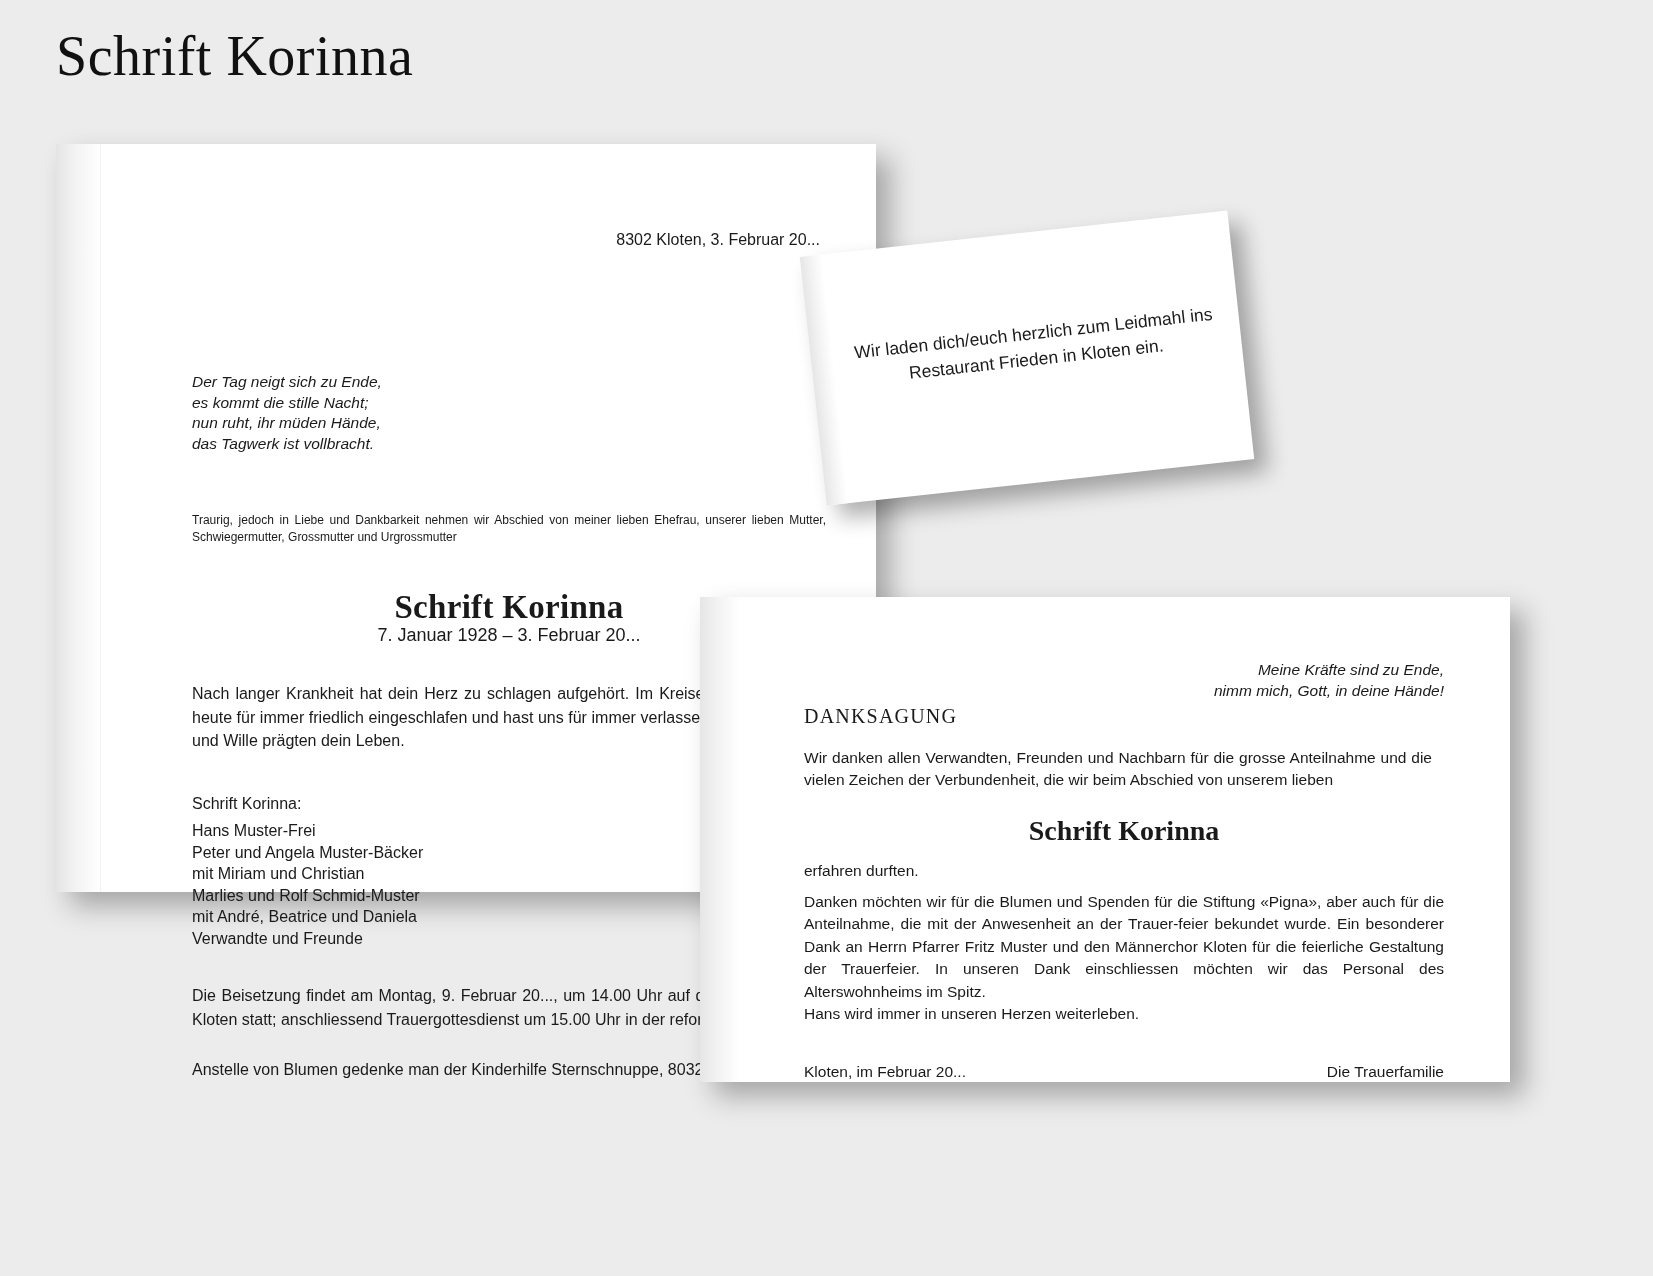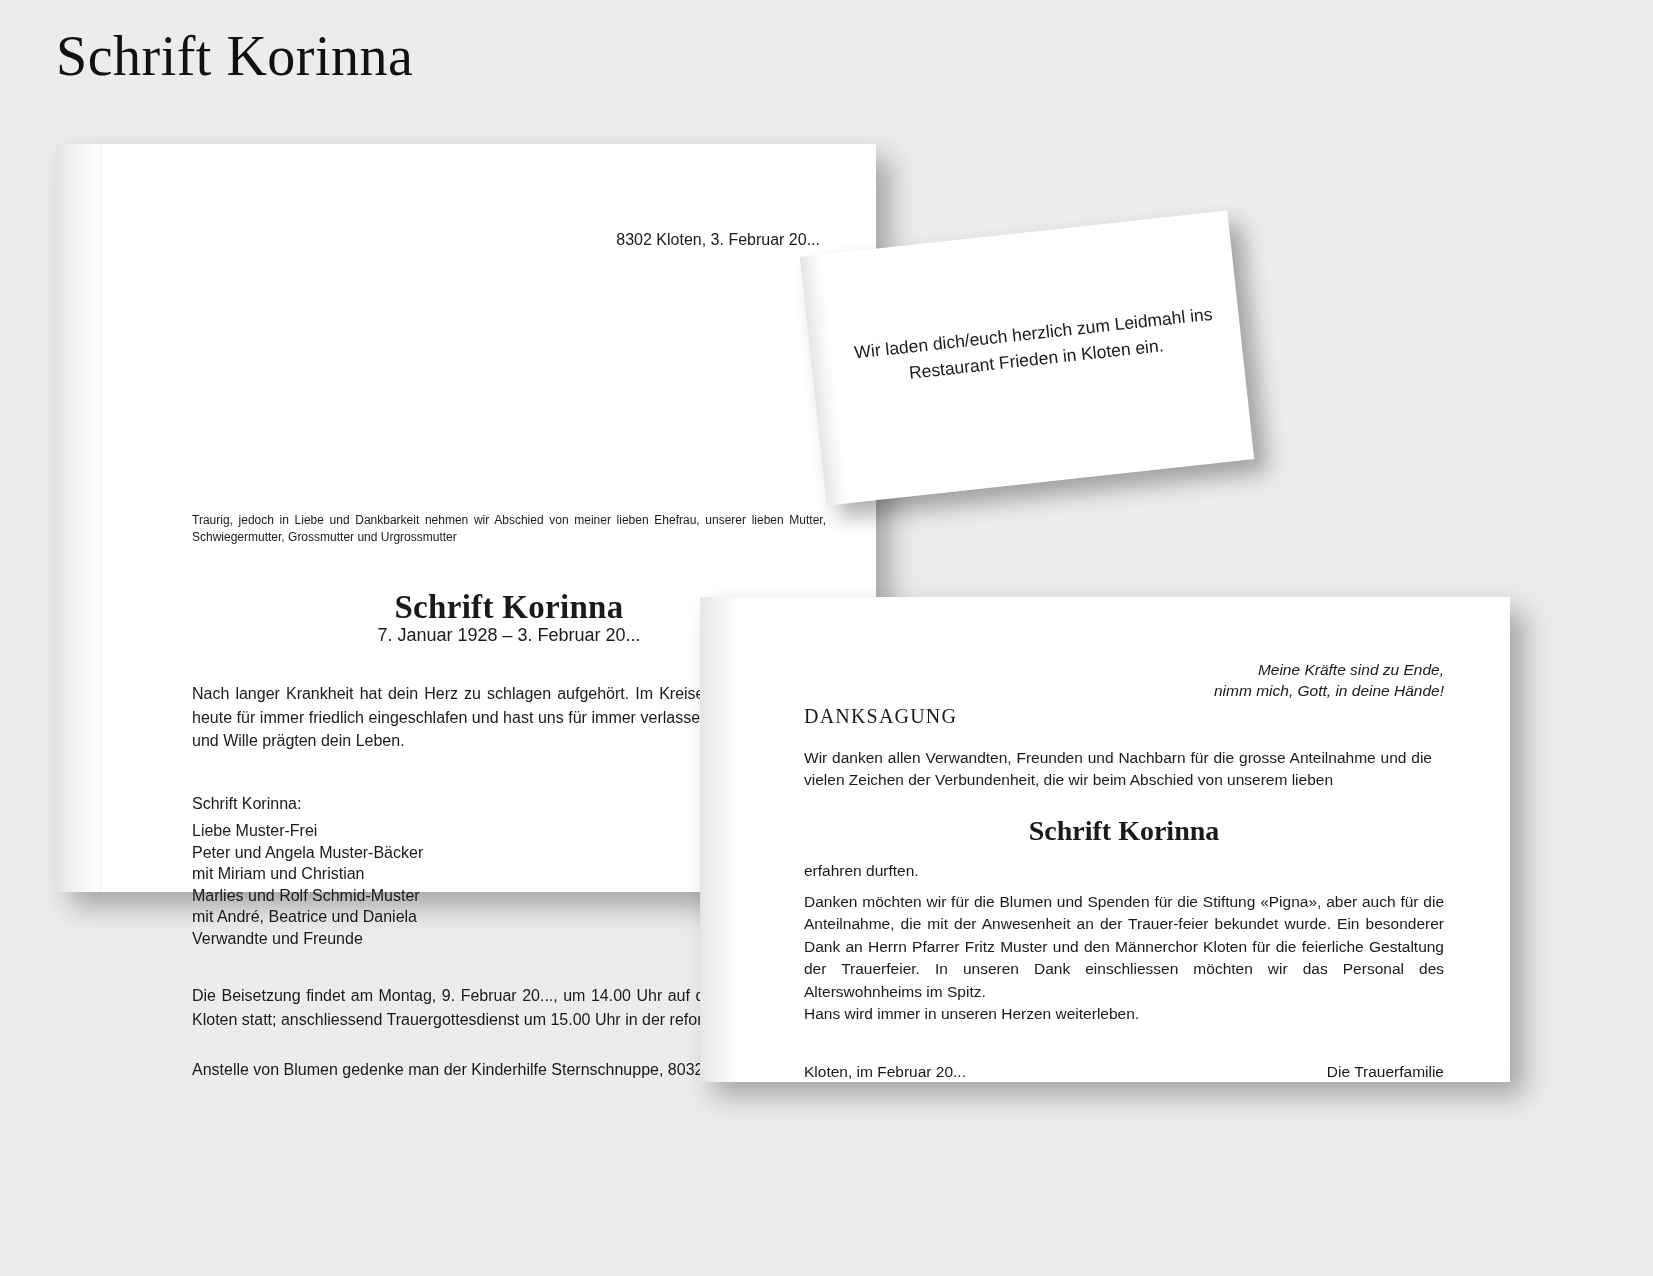--- a/index.html
+++ b/index.html
@@ -271,6 +271,10 @@
   <div class="gutter"></div>
   <div class="inner">
     <div class="date-line">8302 Kloten, 3. Februar 20...</div>
+    <div class="verse" style="white-space: pre-line;">Der Tag neigt sich zu Ende,
+es kommt die stille Nacht;
+nun ruht, ihr müden Hände,
+das Tagwerk ist vollbracht.</div>
     <div class="intro">Traurig, jedoch in Liebe und Dankbarkeit nehmen wir Abschied von meiner lieben Ehefrau, unserer lieben Mutter, Schwiegermutter, Grossmutter und Urgrossmutter</div>
     <div class="deceased-name">Schrift Korinna</div>
     <div class="deceased-dates">7. Januar 1928 – 3. Februar 20...</div>

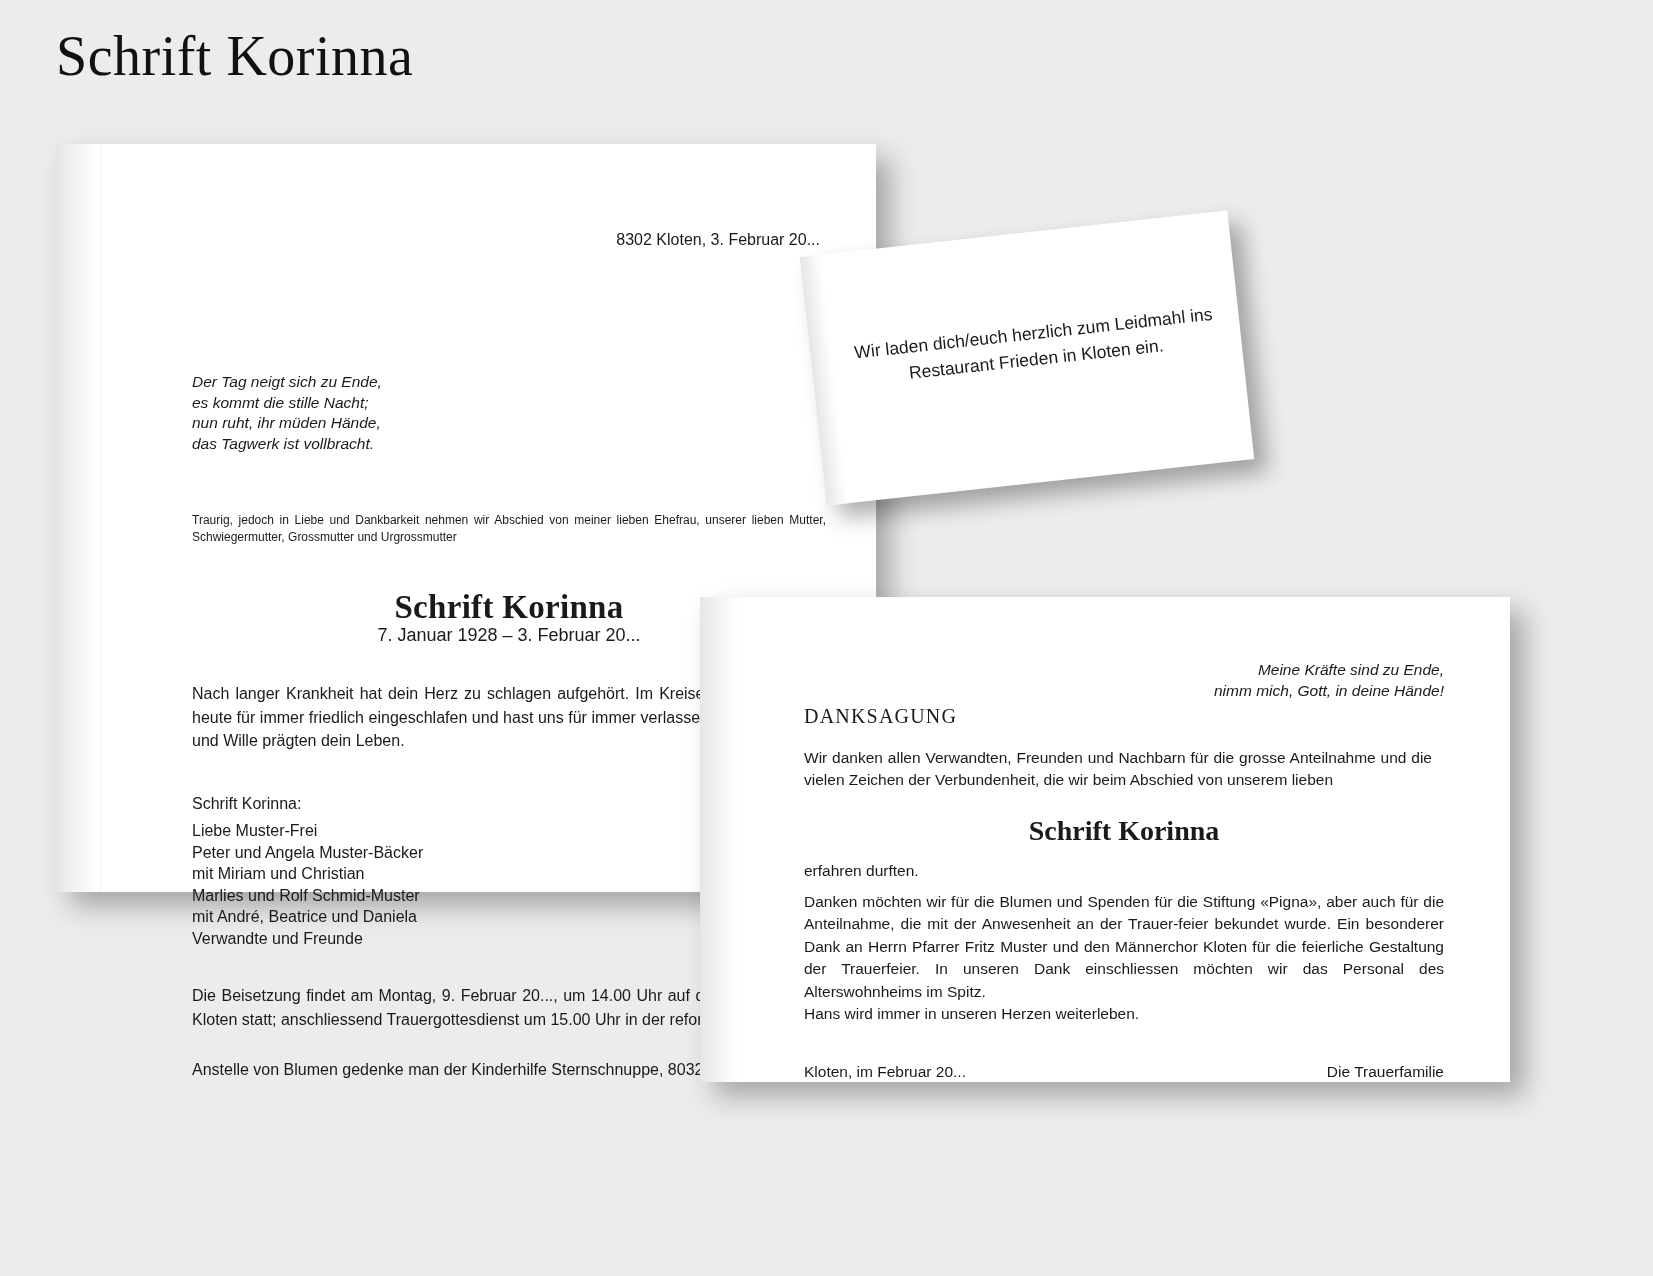--- a/index.html
+++ b/index.html
@@ -281,7 +281,7 @@
     <div class="body-1">Nach langer Krankheit hat dein Herz zu schlagen aufgehört. Im Kreise deiner Lieben bist du heute für immer friedlich eingeschlafen und hast uns für immer verlassen. Liebe, Lebensfreude und Wille prägten dein Leben.</div>
     <div class="family-label">Schrift Korinna:</div>
     <div class="family-list">
-      <div>Liebe Muster-Frei</div>
+      <div>Hans Muster-Frei</div>
       <div>Peter und Angela Muster-Bäcker</div>
       <div>mit Miriam und Christian</div>
       <div>Marlies und Rolf Schmid-Muster</div>

